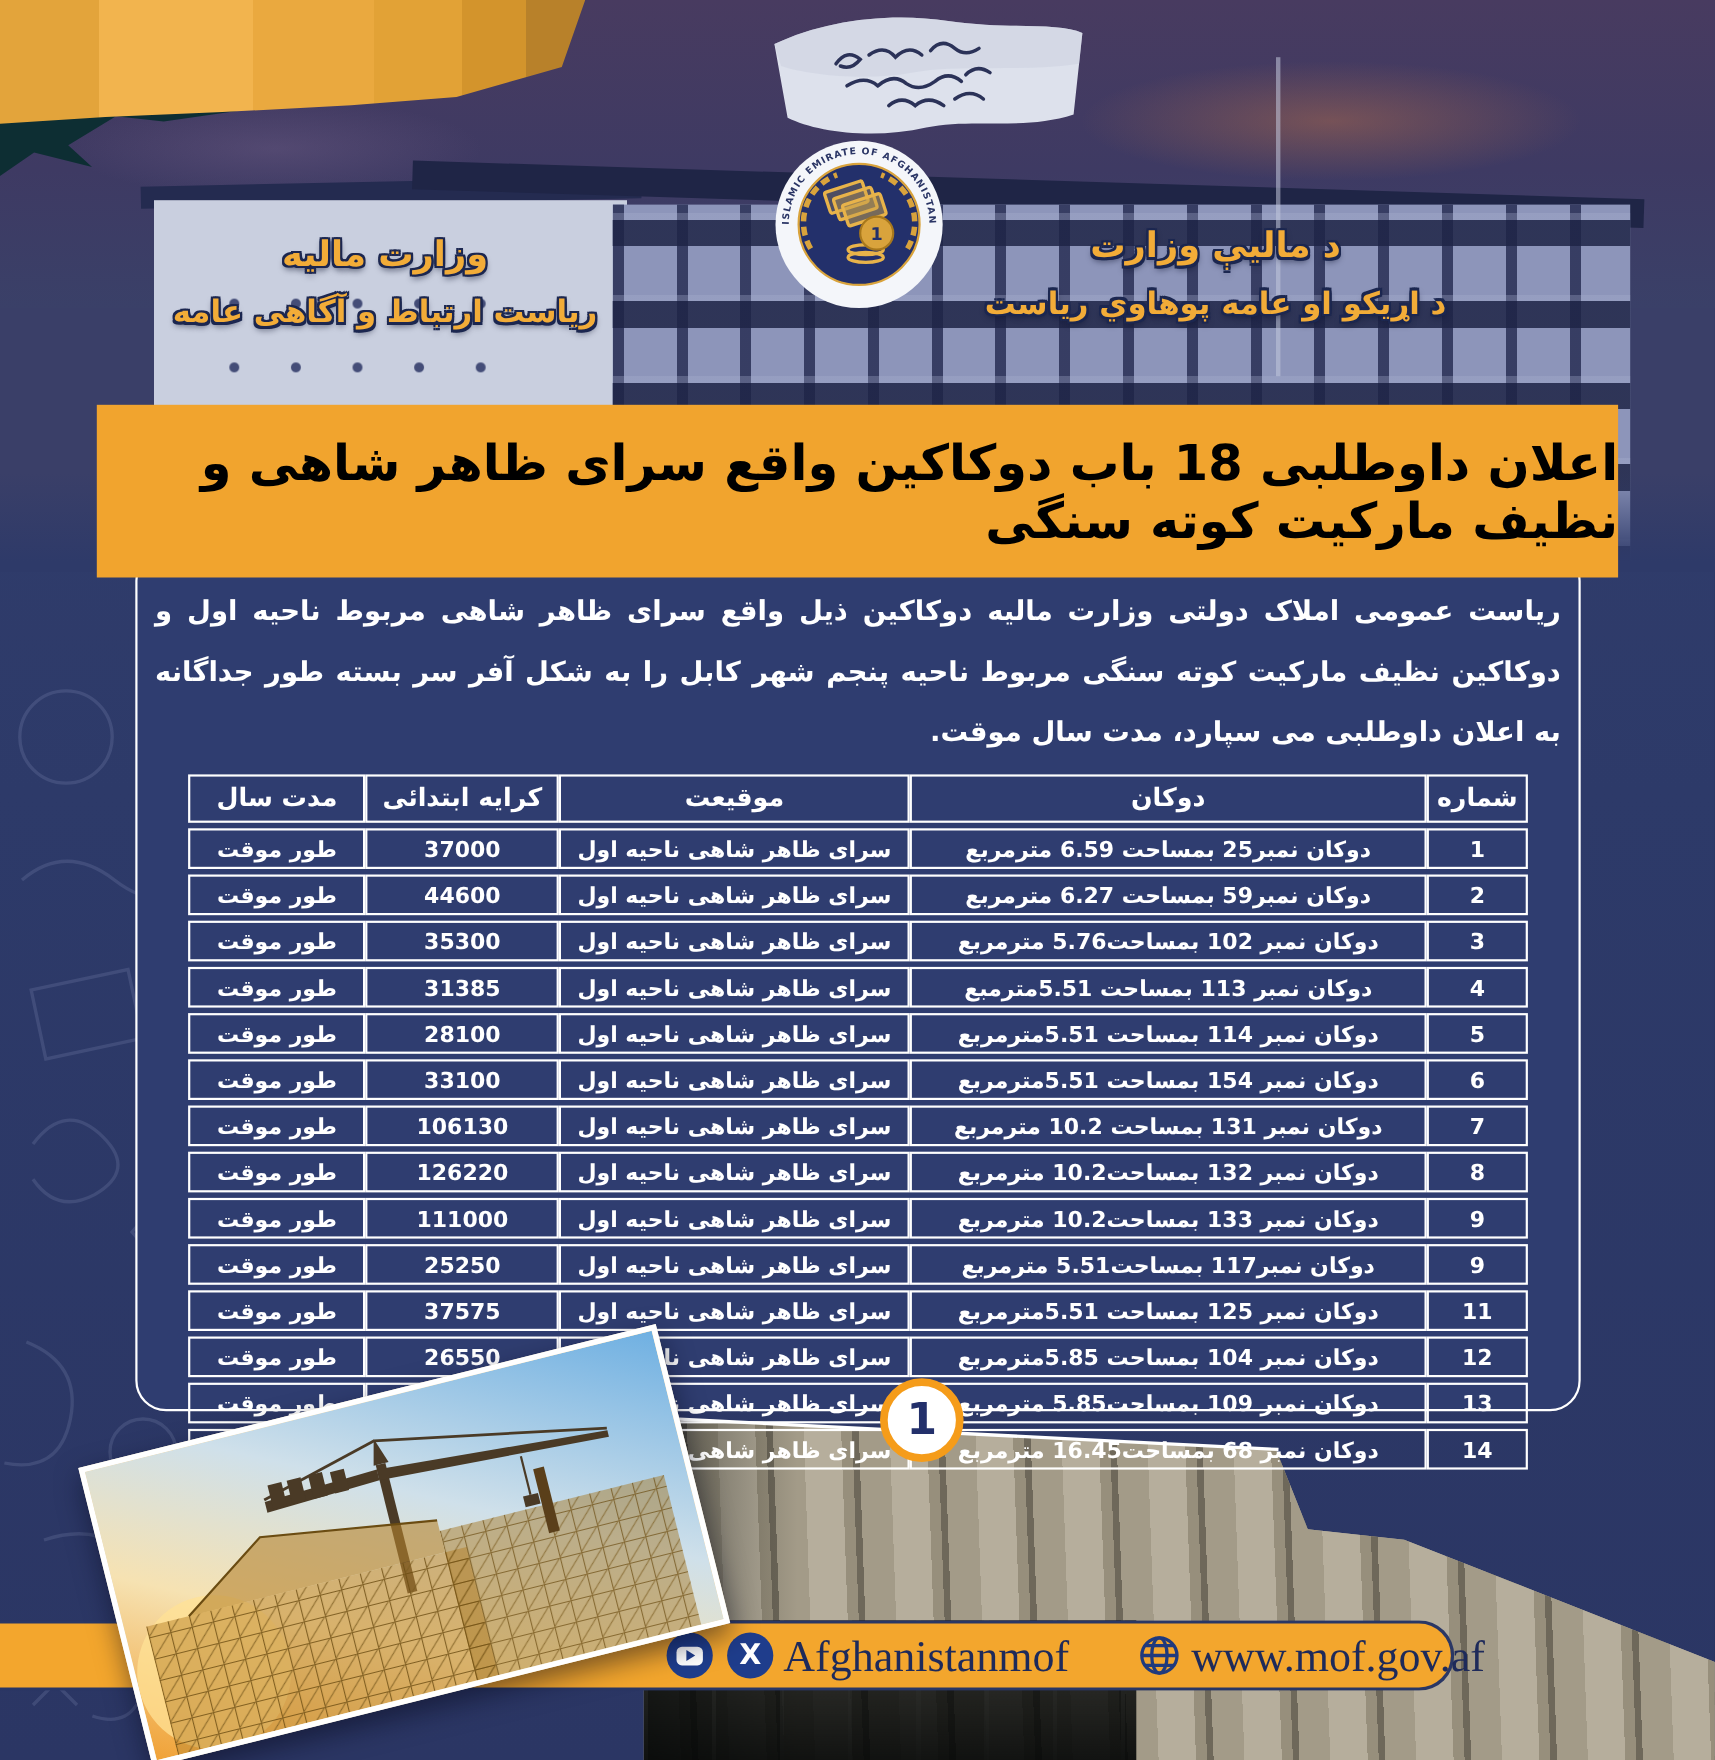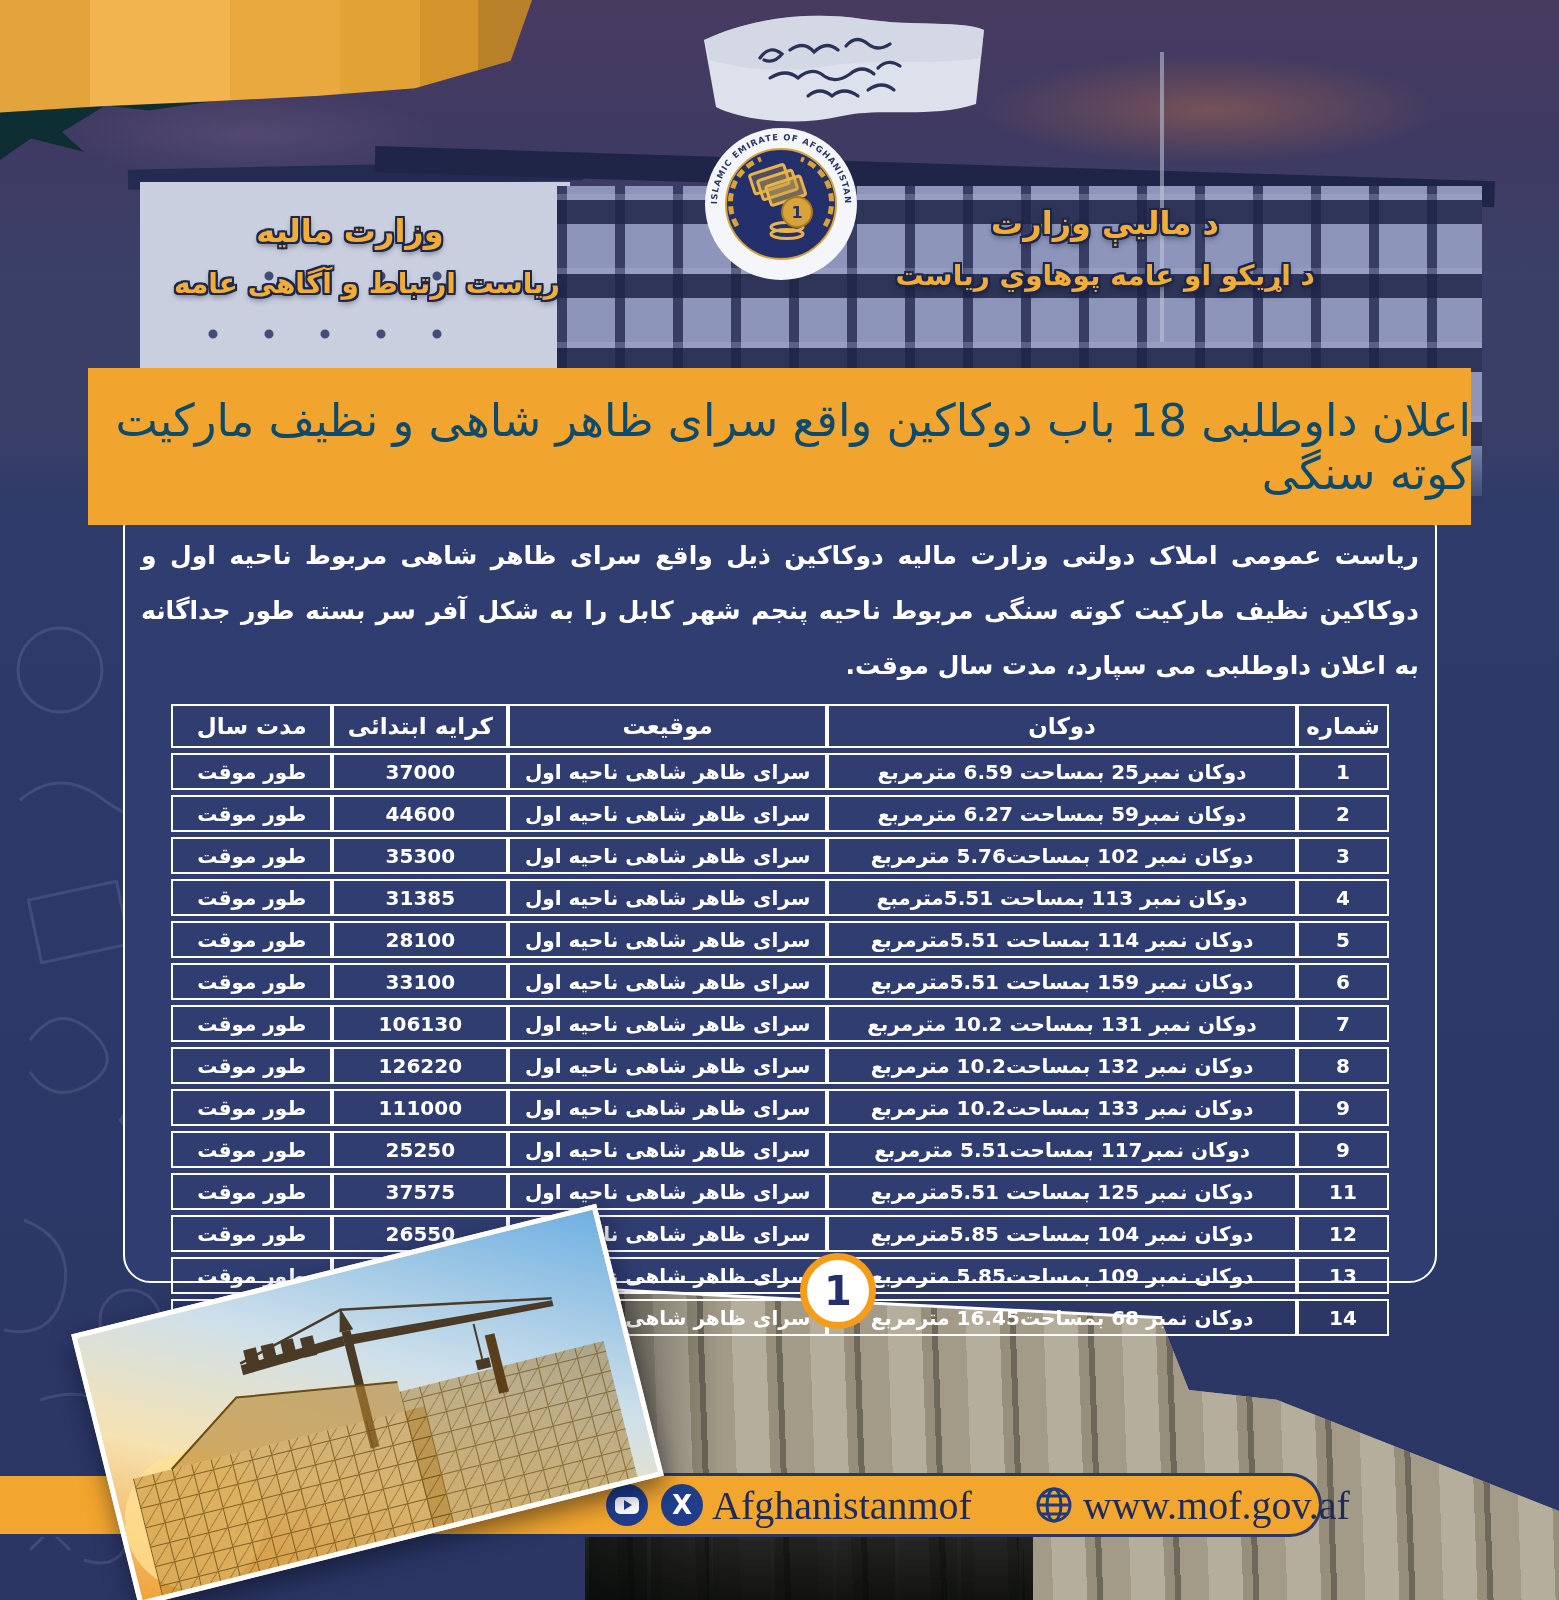--- a/index.html
+++ b/index.html
@@ -42,7 +42,7 @@
   .org-left{left:140px;top:176px;width:420px;}
   .org-right{left:895px;top:168px;width:420px;}
   .org .l1{font-size:32px;line-height:54px;margin-top:28px;}
-  .org .l2{font-size:28px;line-height:52px;text-align:right;}
+  .org .l2{font-size:28px;line-height:52px;}
   
   .title-banner{position:absolute;left:88px;top:368px;width:1383px;height:157px;background:#f1a42e;z-index:5;
        display:flex;align-items:center;justify-content:center;}

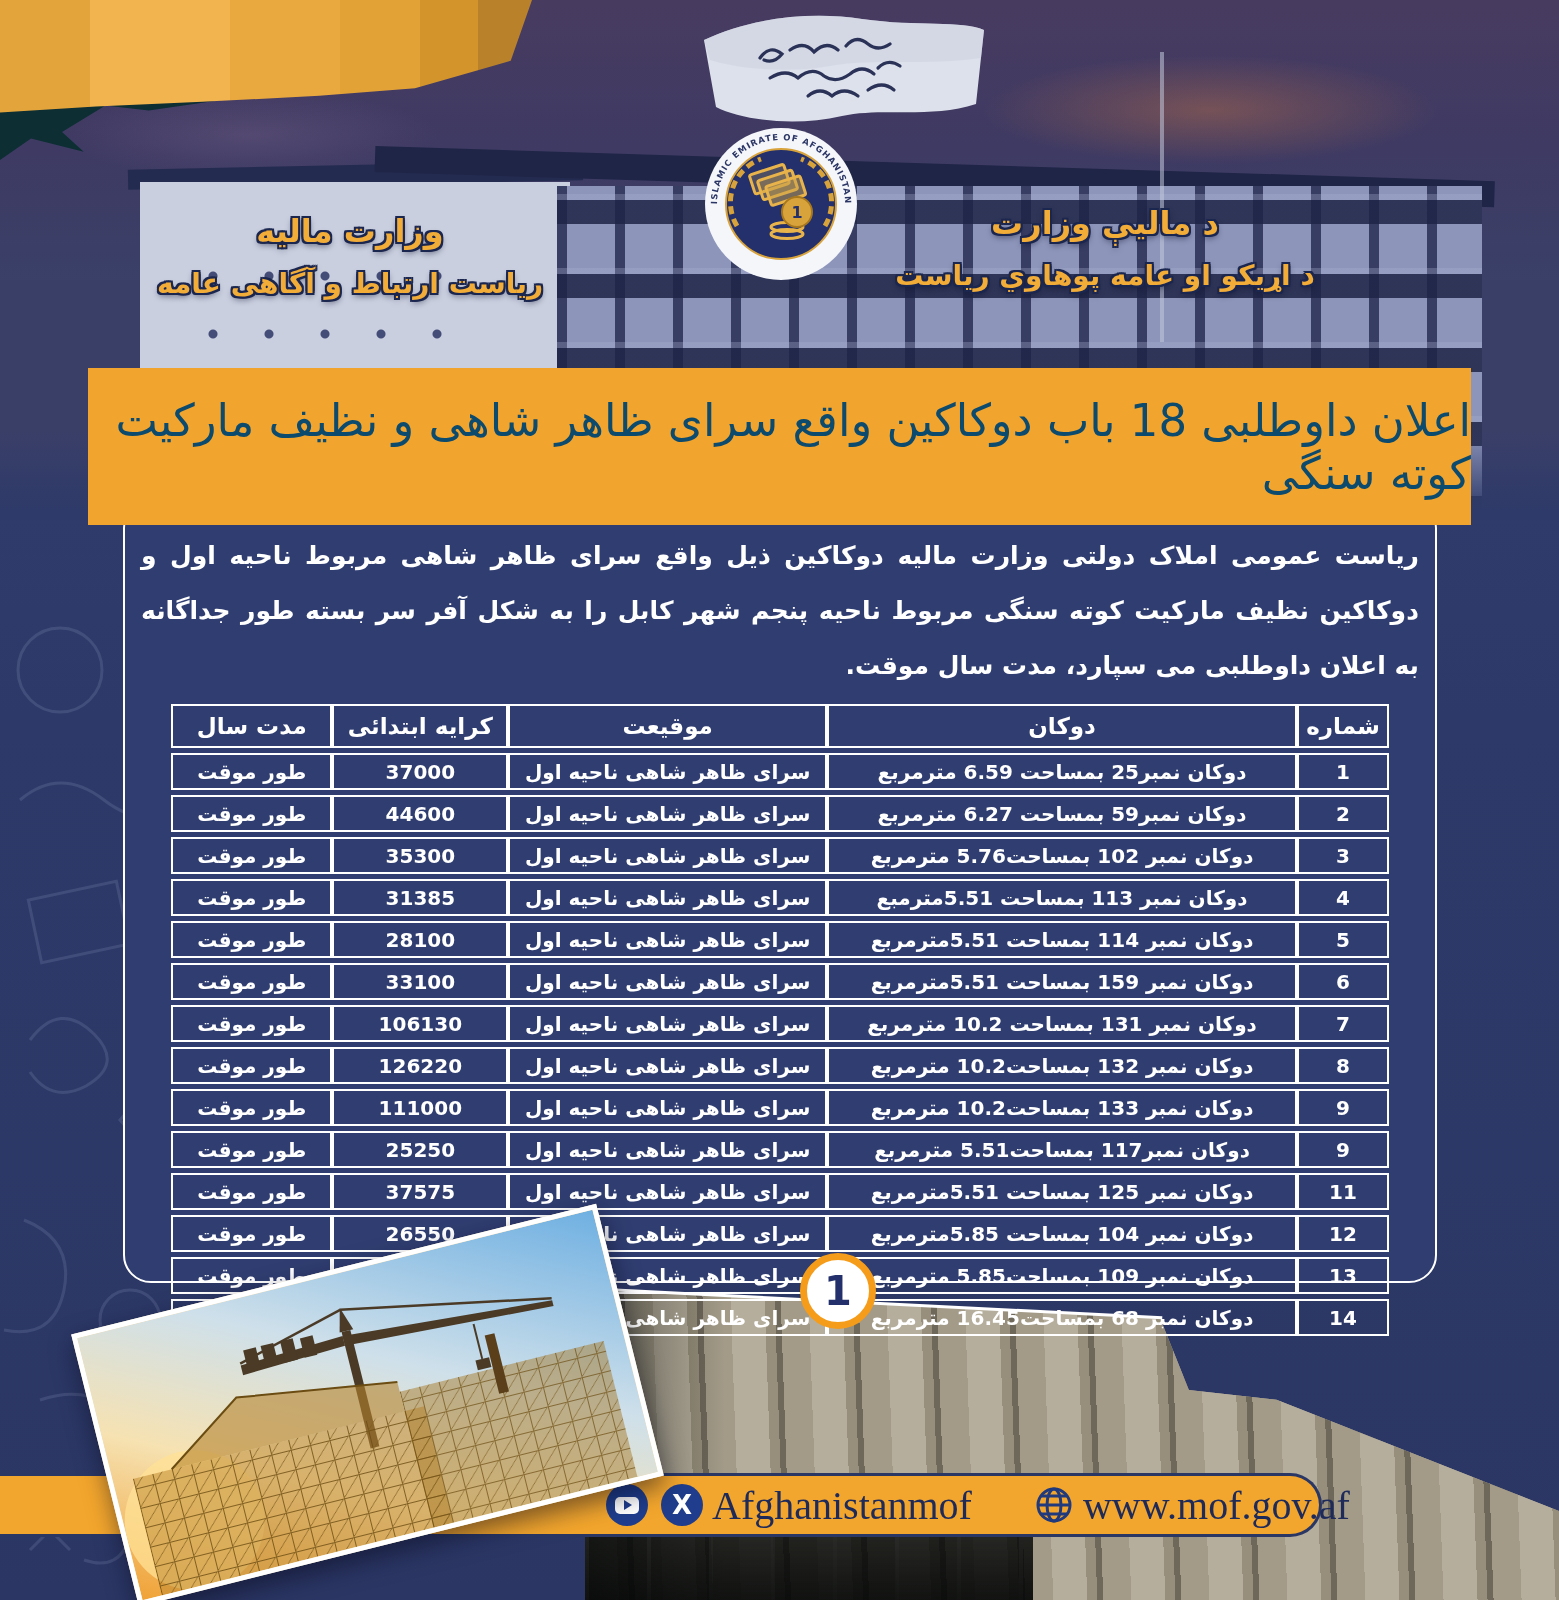--- a/index.html
+++ b/index.html
@@ -46,7 +46,7 @@
   
   .title-banner{position:absolute;left:88px;top:368px;width:1383px;height:157px;background:#f1a42e;z-index:5;
        display:flex;align-items:center;justify-content:center;}
-  .title-banner span{direction:rtl;color:#0c4a6e;font-weight:normal;font-size:45px;}
+  .title-banner span{direction:rtl;color:#000000;font-weight:bold;font-size:45px;}
   
   .panel{position:absolute;left:123px;top:500px;width:1314px;height:783px;z-index:4;
        background:#2f3d70;border:2px solid #ffffff;border-radius:28px;box-sizing:border-box;}

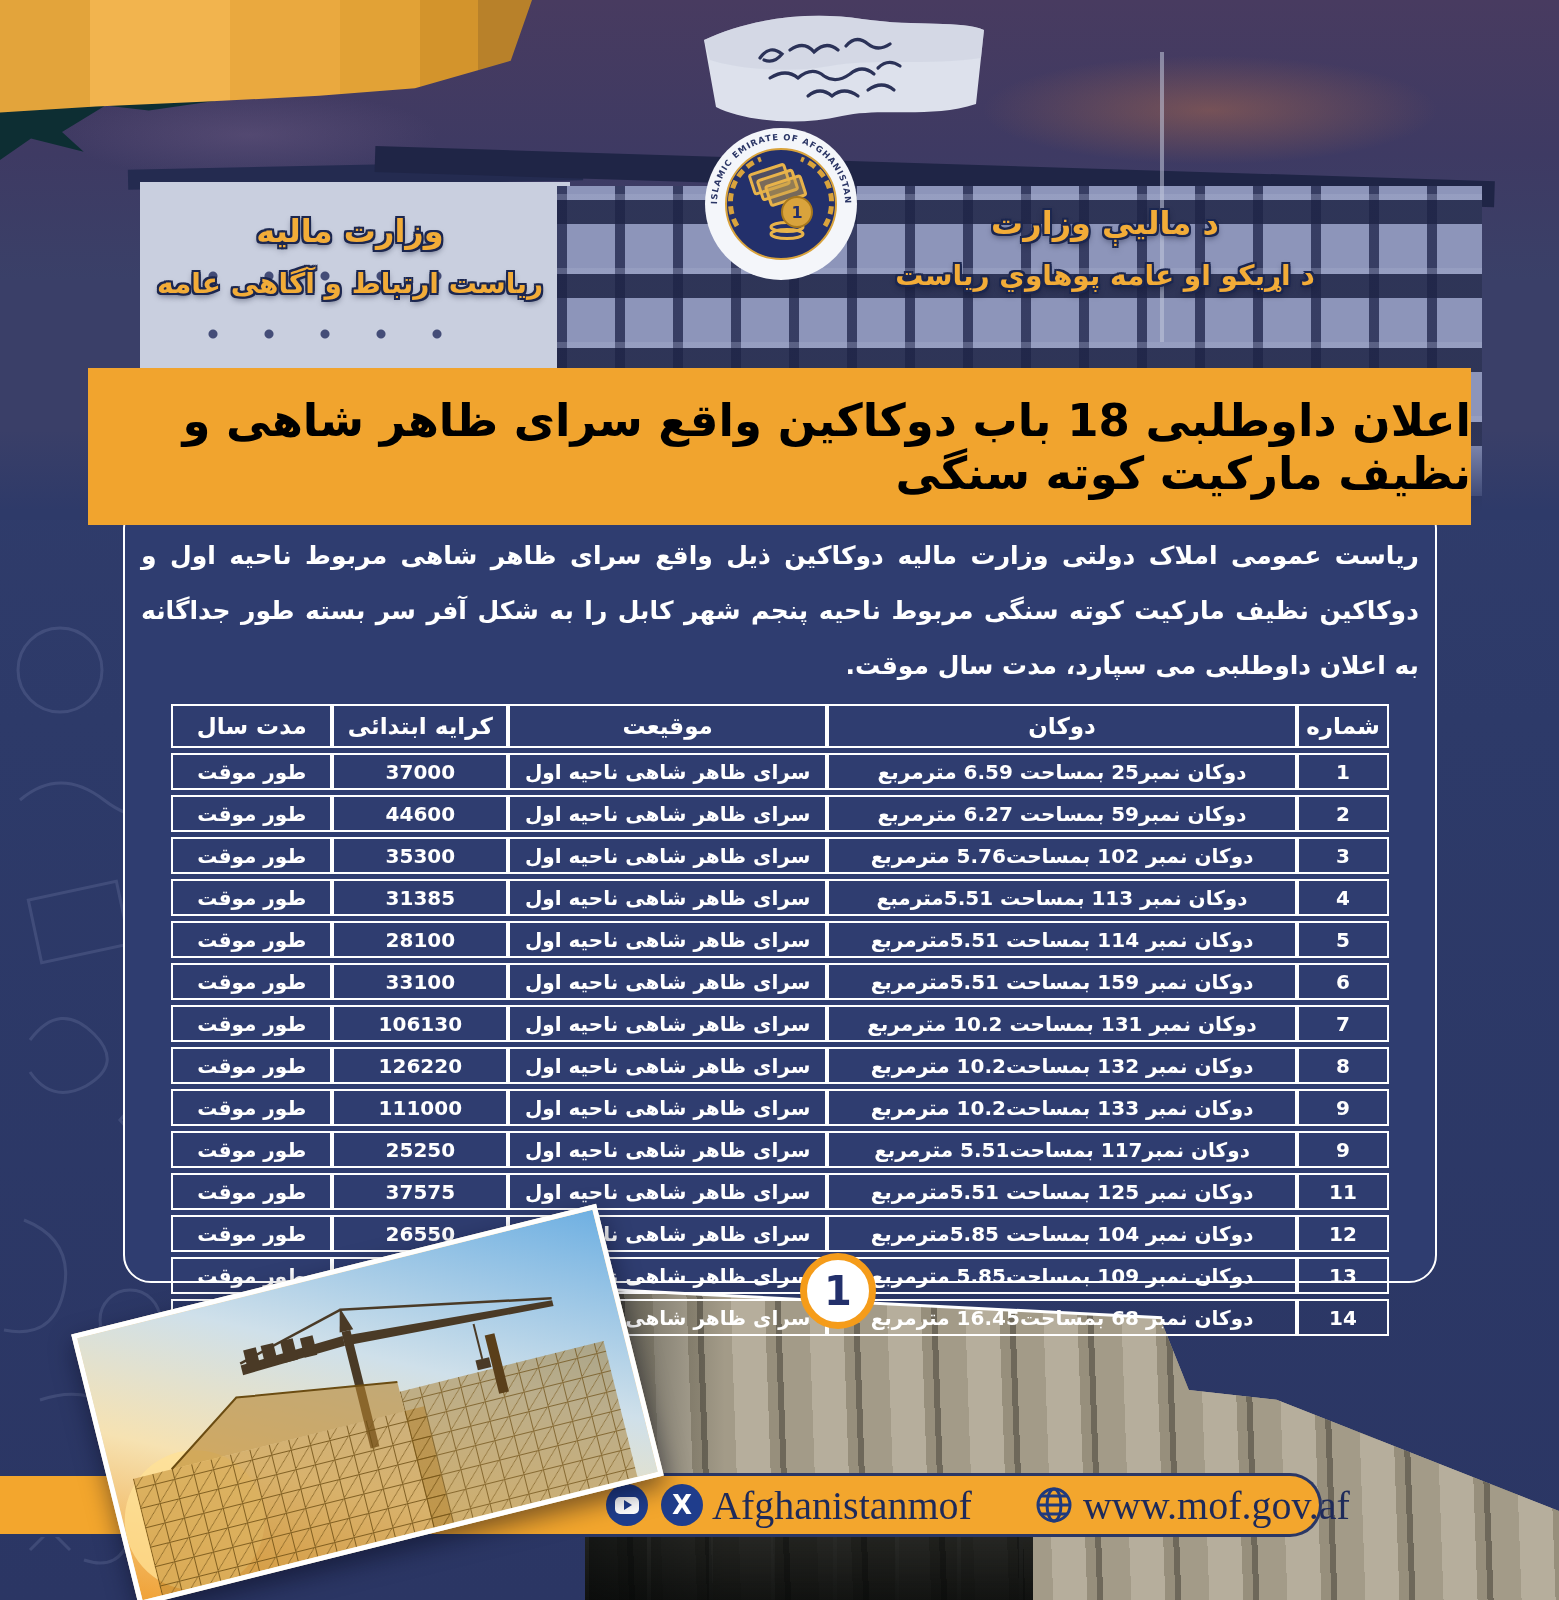--- a/index.html
+++ b/index.html
@@ -220,7 +220,7 @@
           </tr>
           <tr>
             <td>6</td>
-            <td>دوکان نمبر 159 بمساحت 5.51مترمربع</td>
+            <td>دوکان نمبر 154 بمساحت 5.51مترمربع</td>
             <td>سرای ظاهر شاهی ناحیه اول</td>
             <td>33100</td>
             <td>طور موقت</td>

